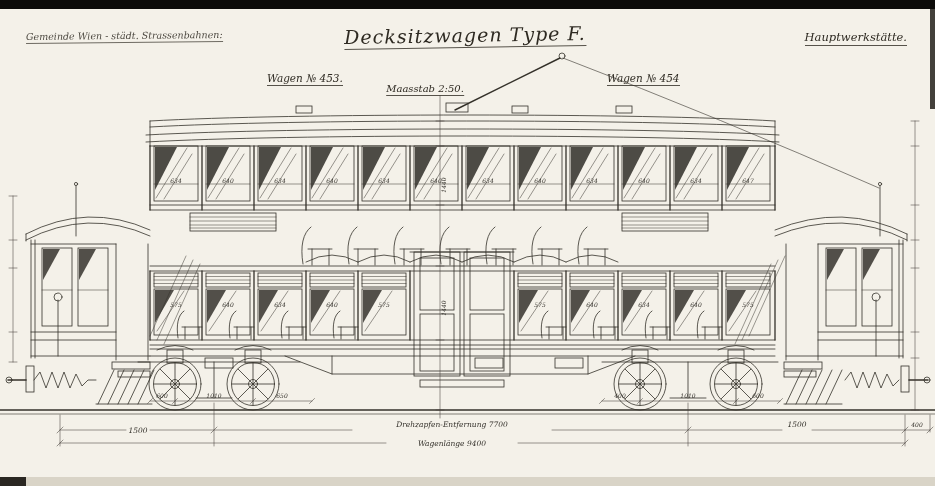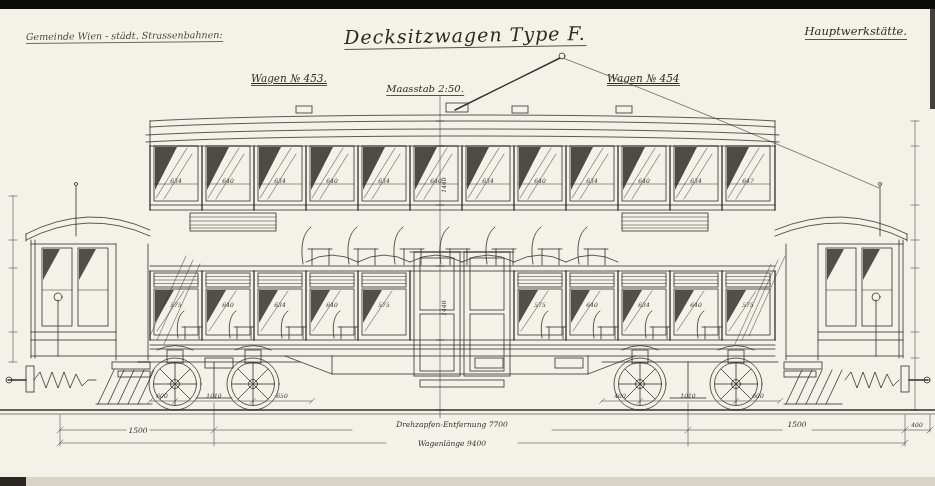--- a/index.html
+++ b/index.html
@@ -11,7 +11,7 @@
   .ul{border-bottom:1px solid rgba(46,42,34,.8);padding-bottom:1px;}
   .h-left{left:26px;top:30px;font-size:9.5px;opacity:.85;transform:rotate(-.6deg);}
   .h-title{left:465px;top:24px;font-size:19px;letter-spacing:1px;transform:translateX(-50%) rotate(-1deg);}
-  .h-right{right:28px;top:24px;font-size:11.5px;margin-left:16px;}
+  .h-right{right:28px;top:30px;font-size:11.5px;margin-left:16px;}
   .s-wl{left:251px;top:72px;font-size:10.5px;text-decoration:underline;}
   .s-sc{left:425px;top:83px;font-size:10px;transform:translateX(-50%);}
   .s-wr{left:607px;top:72px;font-size:10.5px;text-decoration:underline;}

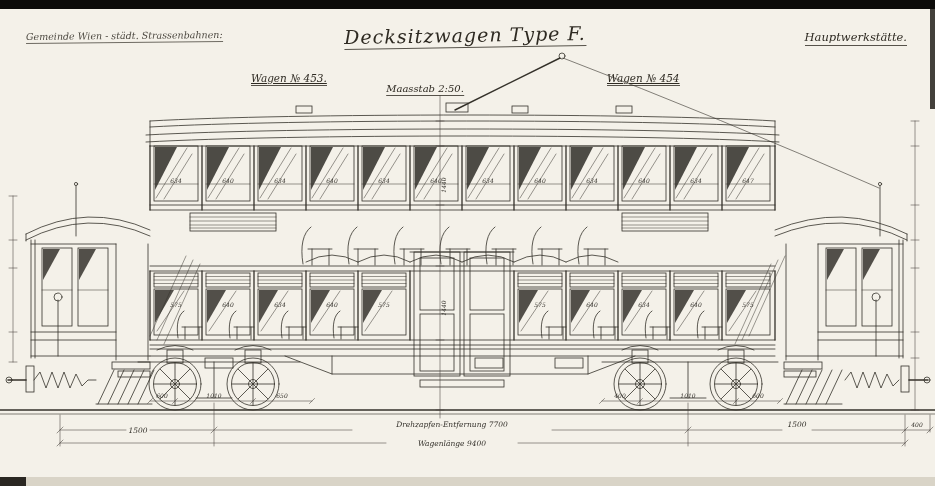--- a/index.html
+++ b/index.html
@@ -12,7 +12,7 @@
   .h-left{left:26px;top:30px;font-size:9.5px;opacity:.85;transform:rotate(-.6deg);}
   .h-title{left:465px;top:24px;font-size:19px;letter-spacing:1px;transform:translateX(-50%) rotate(-1deg);}
   .h-right{right:28px;top:30px;font-size:11.5px;margin-left:16px;}
-  .s-wl{left:251px;top:72px;font-size:10.5px;text-decoration:underline;}
+  .s-wl{left:267px;top:72px;font-size:10.5px;}
   .s-sc{left:425px;top:83px;font-size:10px;transform:translateX(-50%);}
   .s-wr{left:607px;top:72px;font-size:10.5px;text-decoration:underline;}
   .dim{font:italic 6px "DejaVu Serif",serif;fill:#33302a;text-anchor:middle;}

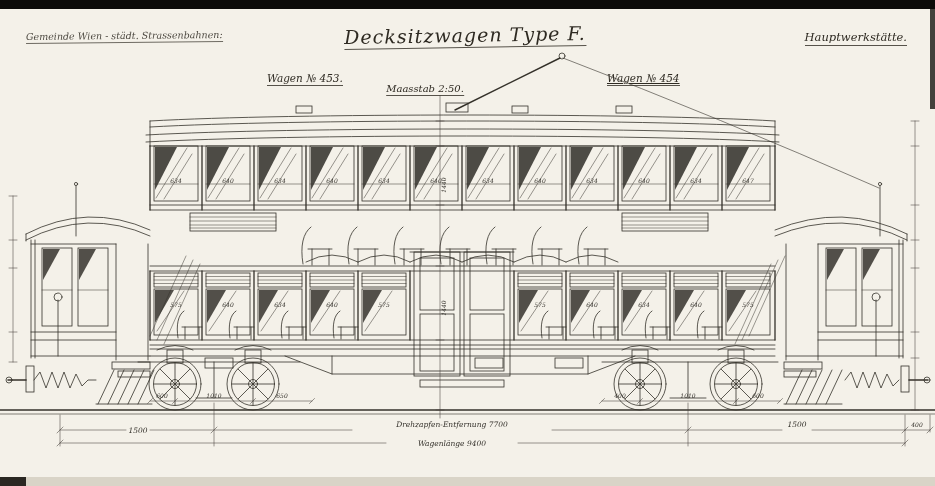--- a/index.html
+++ b/index.html
@@ -14,7 +14,7 @@
   .h-right{right:28px;top:30px;font-size:11.5px;margin-left:16px;}
   .s-wl{left:267px;top:72px;font-size:10.5px;}
   .s-sc{left:425px;top:83px;font-size:10px;transform:translateX(-50%);}
-  .s-wr{left:607px;top:72px;font-size:10.5px;text-decoration:underline;}
+  .s-wr{left:607px;top:72px;font-size:10.5px;}
   .dim{font:italic 6px "DejaVu Serif",serif;fill:#33302a;text-anchor:middle;}
   .dimb{font:italic 7.5px "DejaVu Serif",serif;fill:#33302a;text-anchor:middle;}
 </style>

